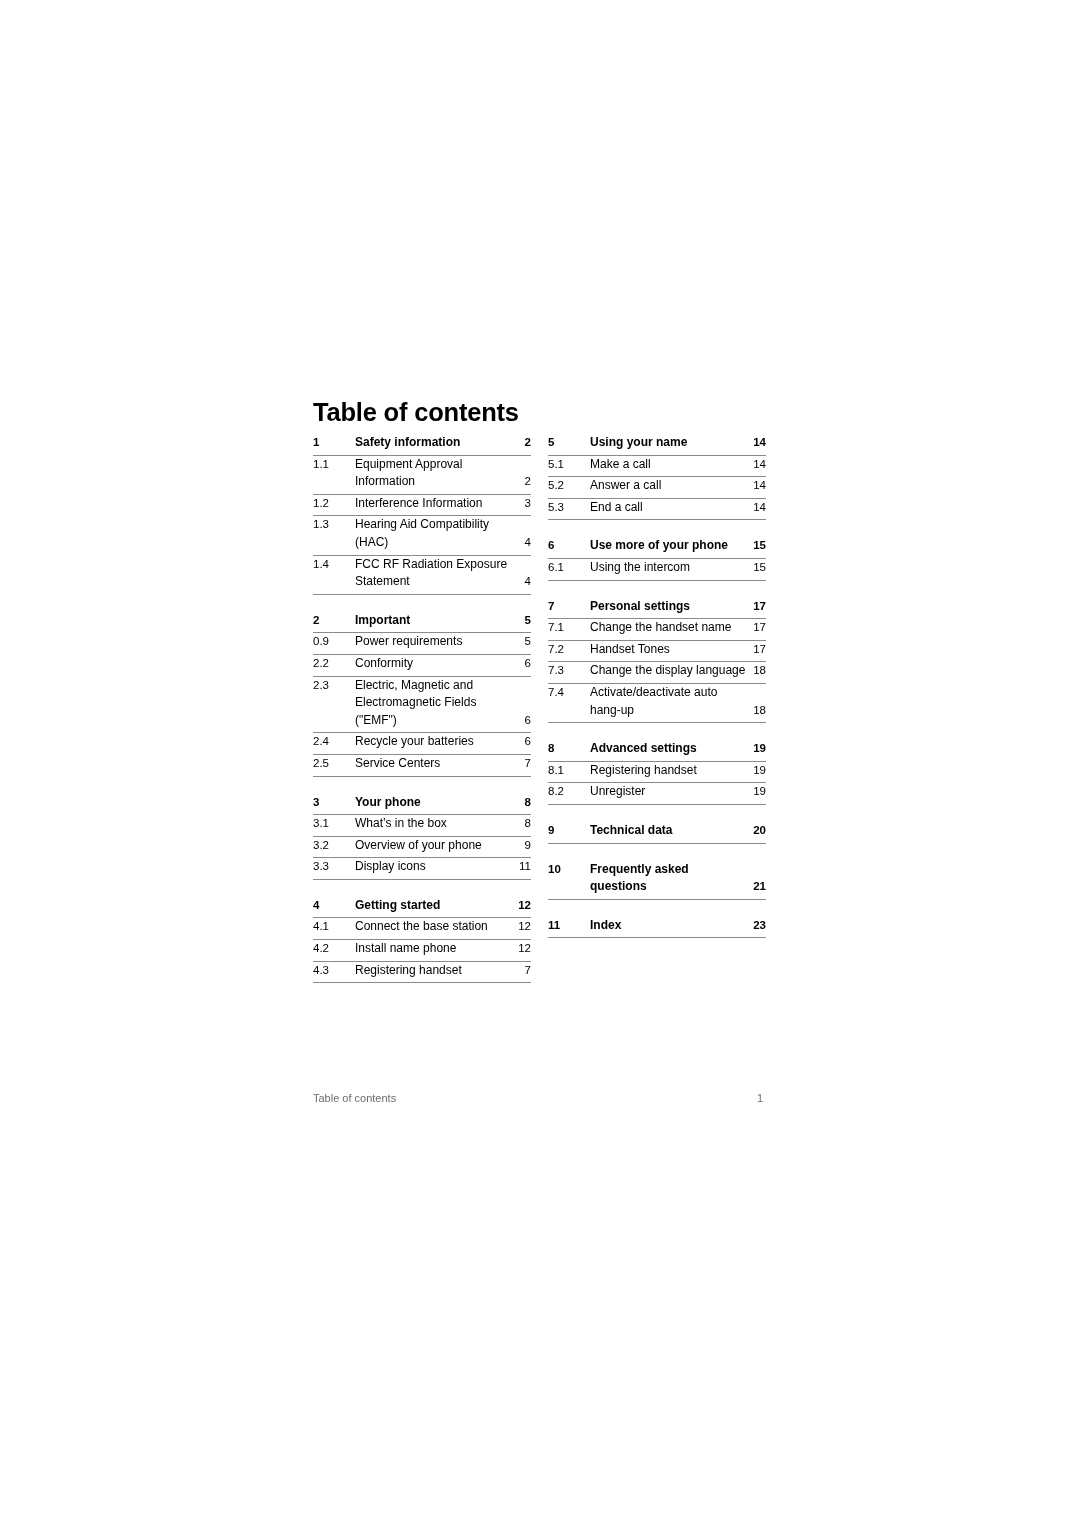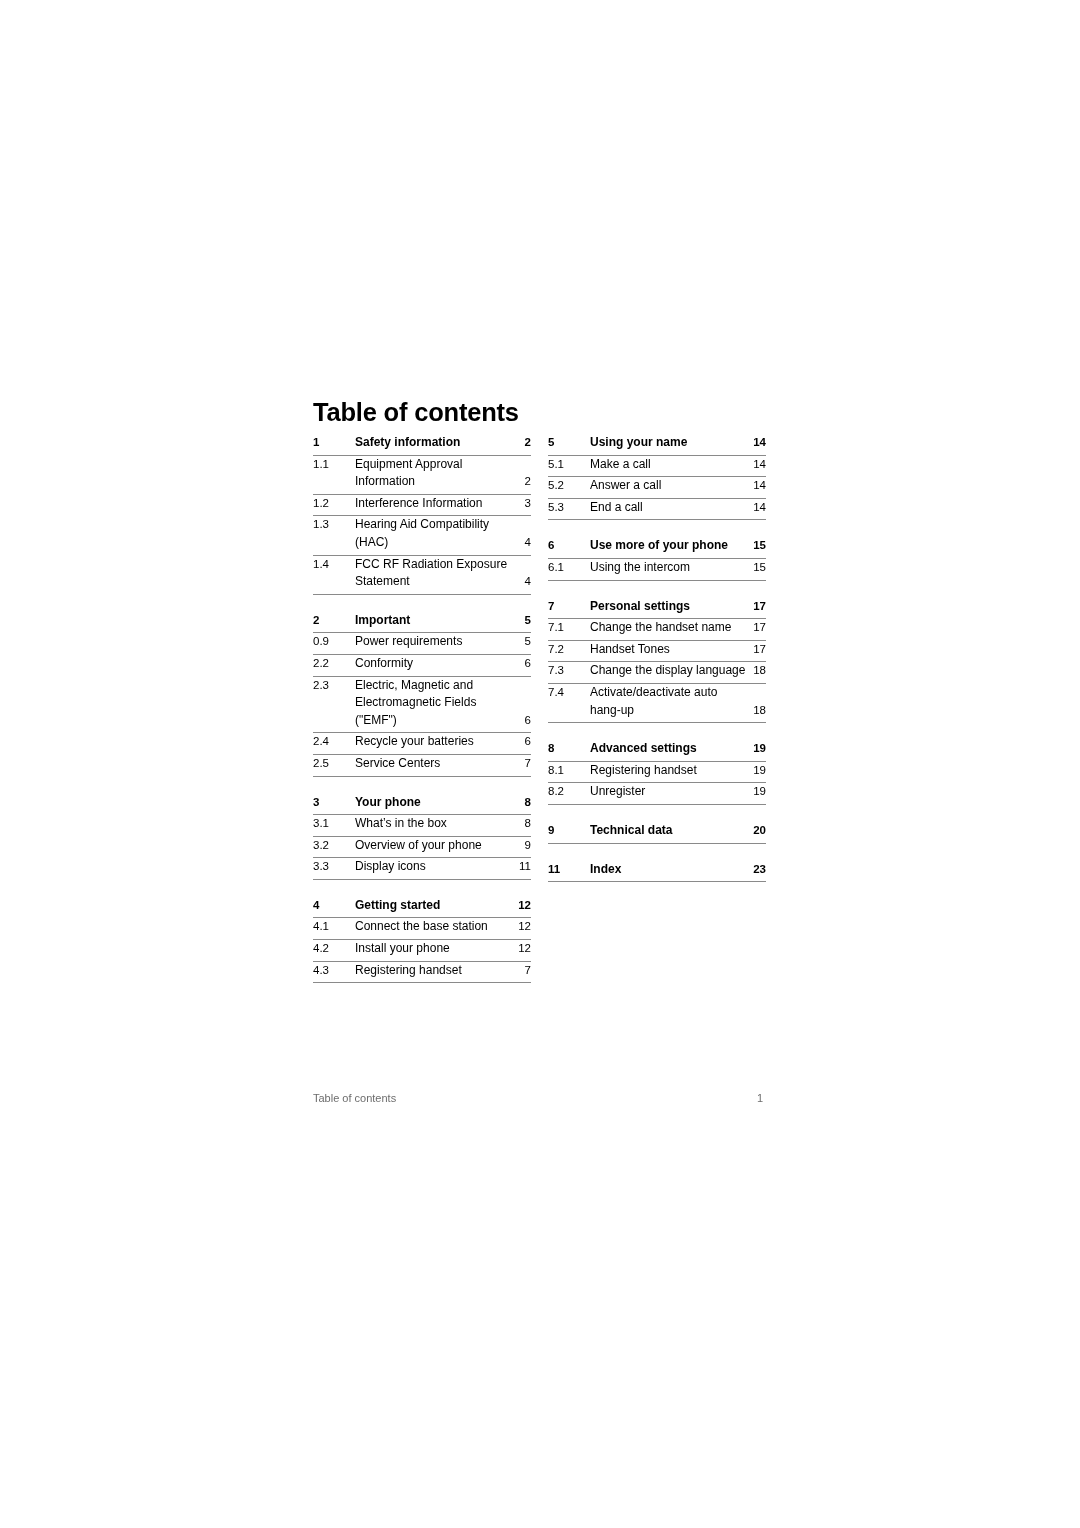--- a/index.html
+++ b/index.html
@@ -442,6 +442,16 @@
         </div>
         <div class="entry section">
           <div class="row">
+            <span class="num">10</span>
+            <span class="label">
+              <span class="line">Frequently asked</span>
+              <span class="line">questions</span>
+            </span>
+            <span class="page-num">21</span>
+          </div>
+        </div>
+        <div class="entry section">
+          <div class="row">
             <span class="num">11</span>
             <span class="label">
               <span class="line">Index</span>

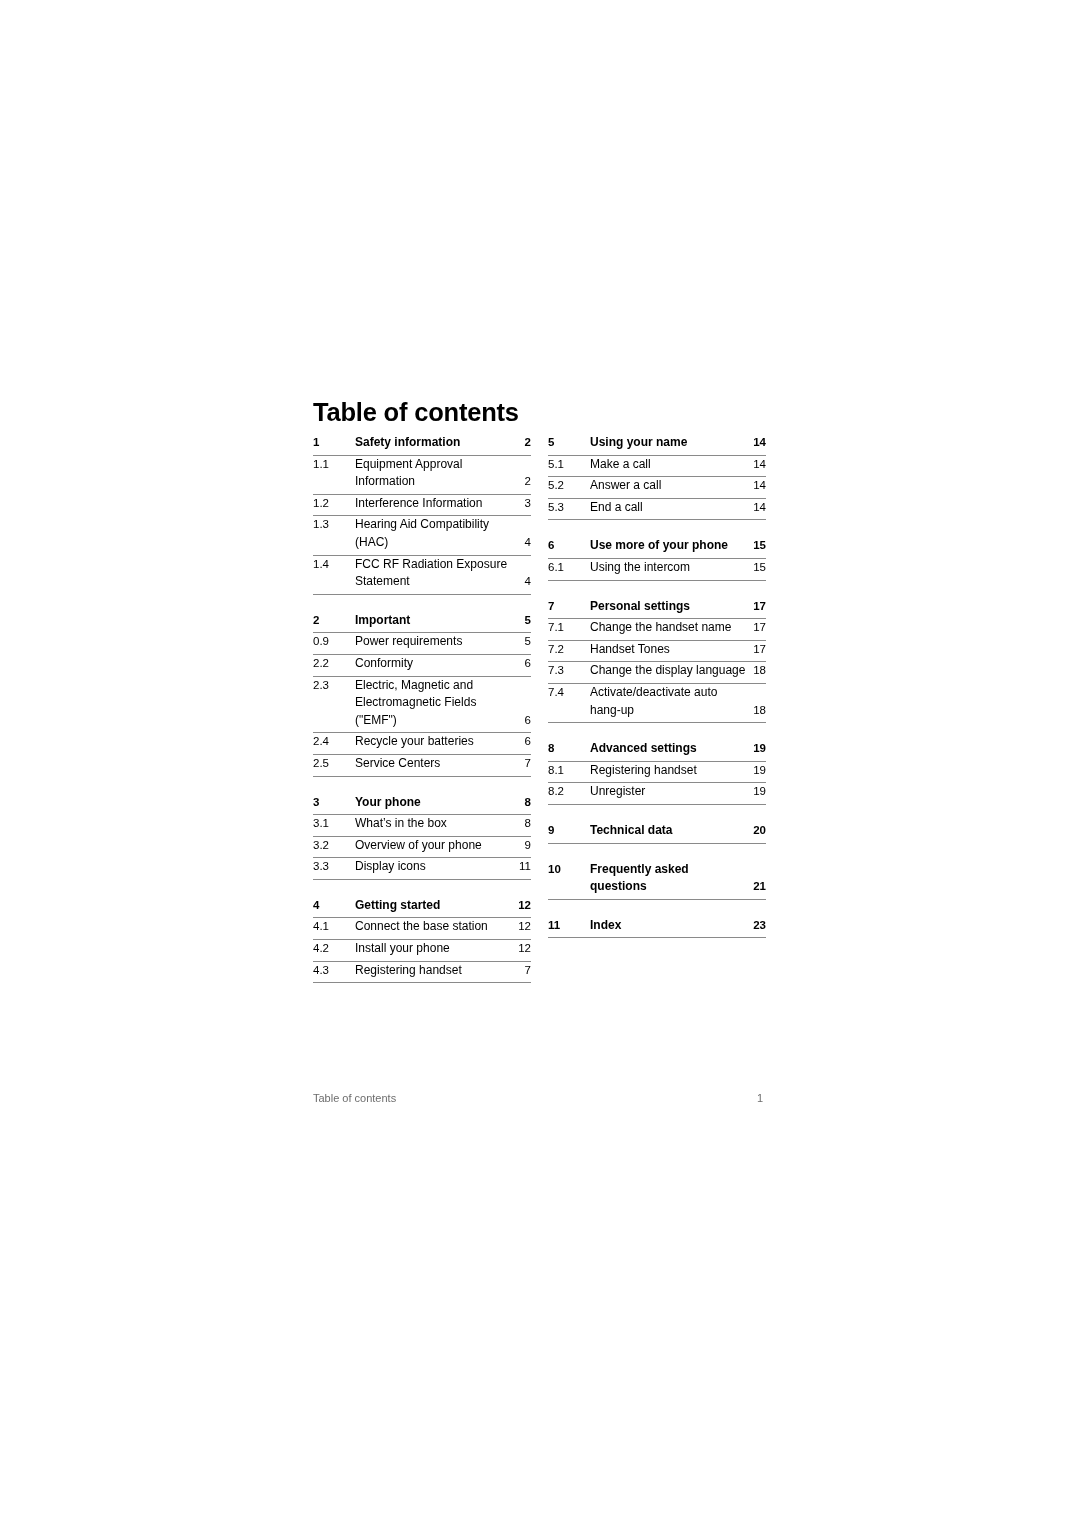--- a/index.html
+++ b/index.html
@@ -288,7 +288,7 @@
           <div class="row">
             <span class="num">4.2</span>
             <span class="label">
-              <span class="line">Install your phone</span>
+              <span class="line">Install name phone</span>
             </span>
             <span class="page-num">12</span>
           </div>

